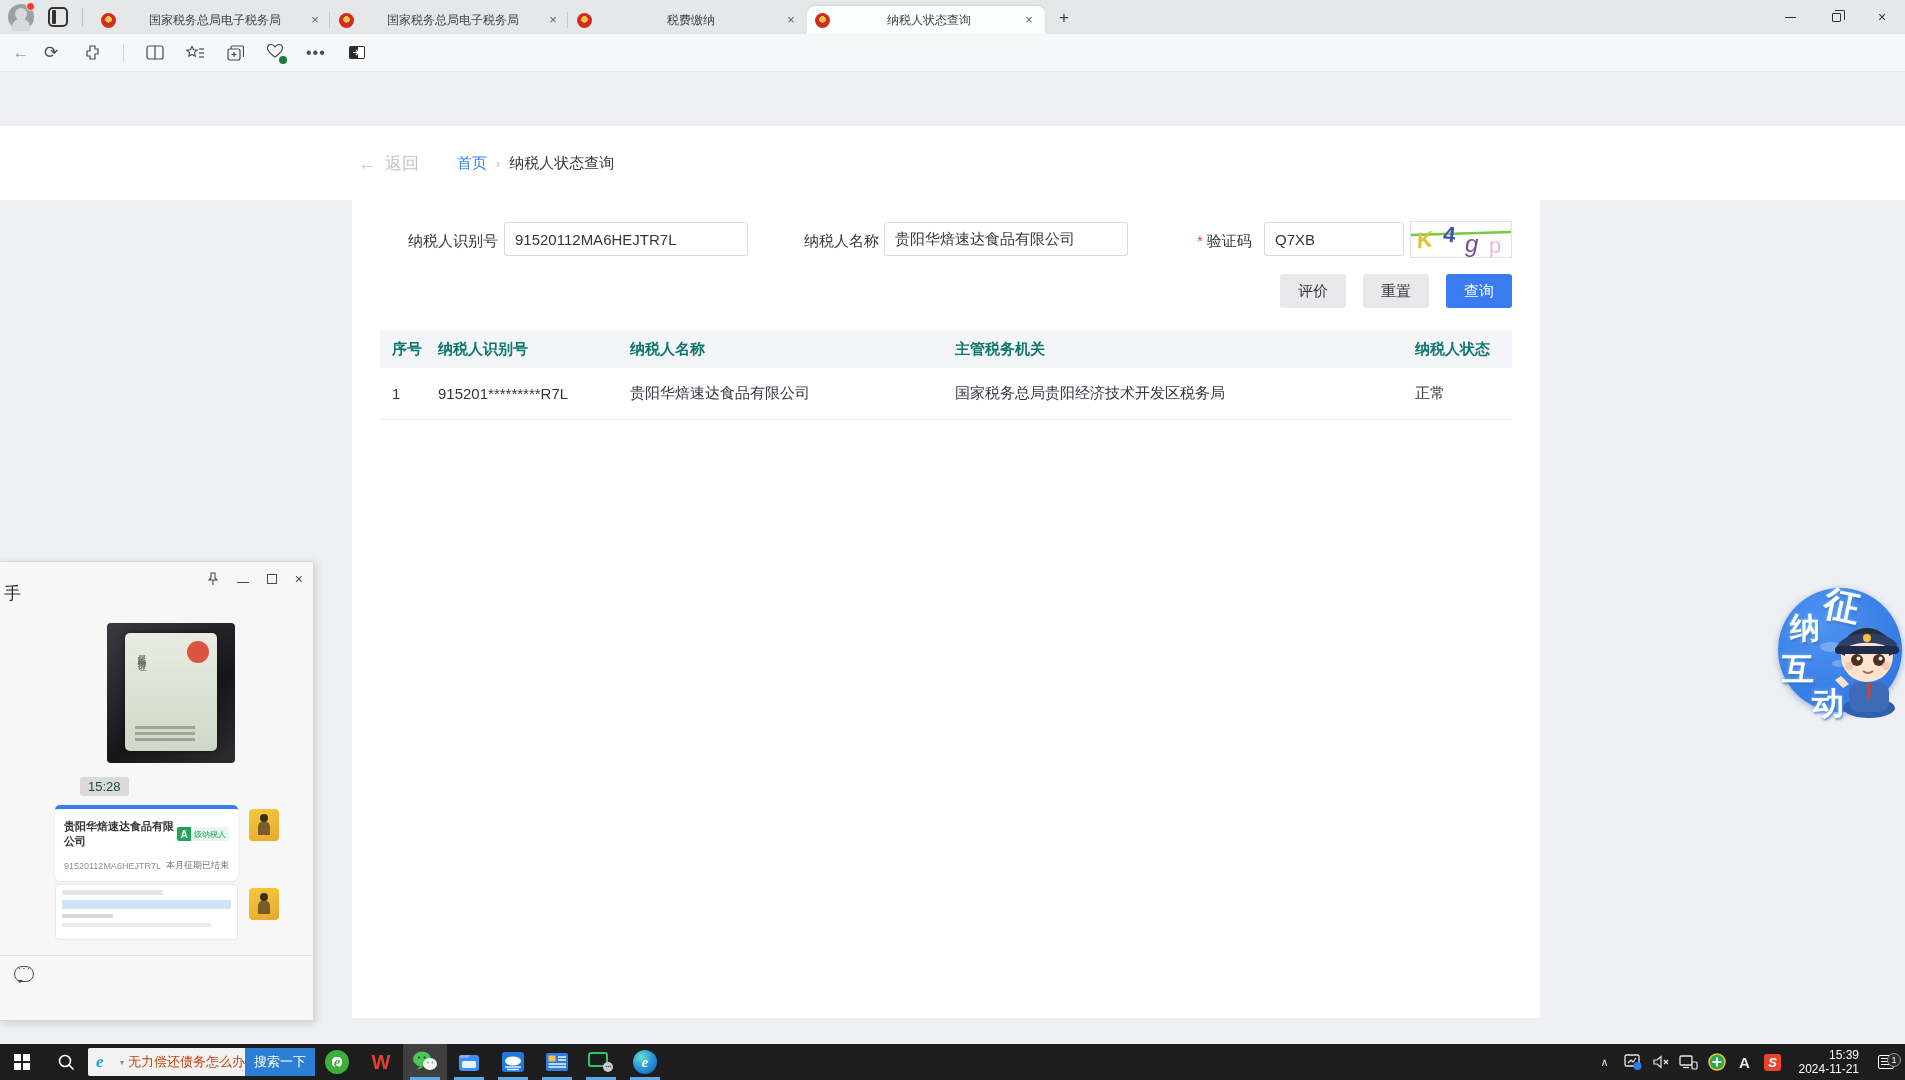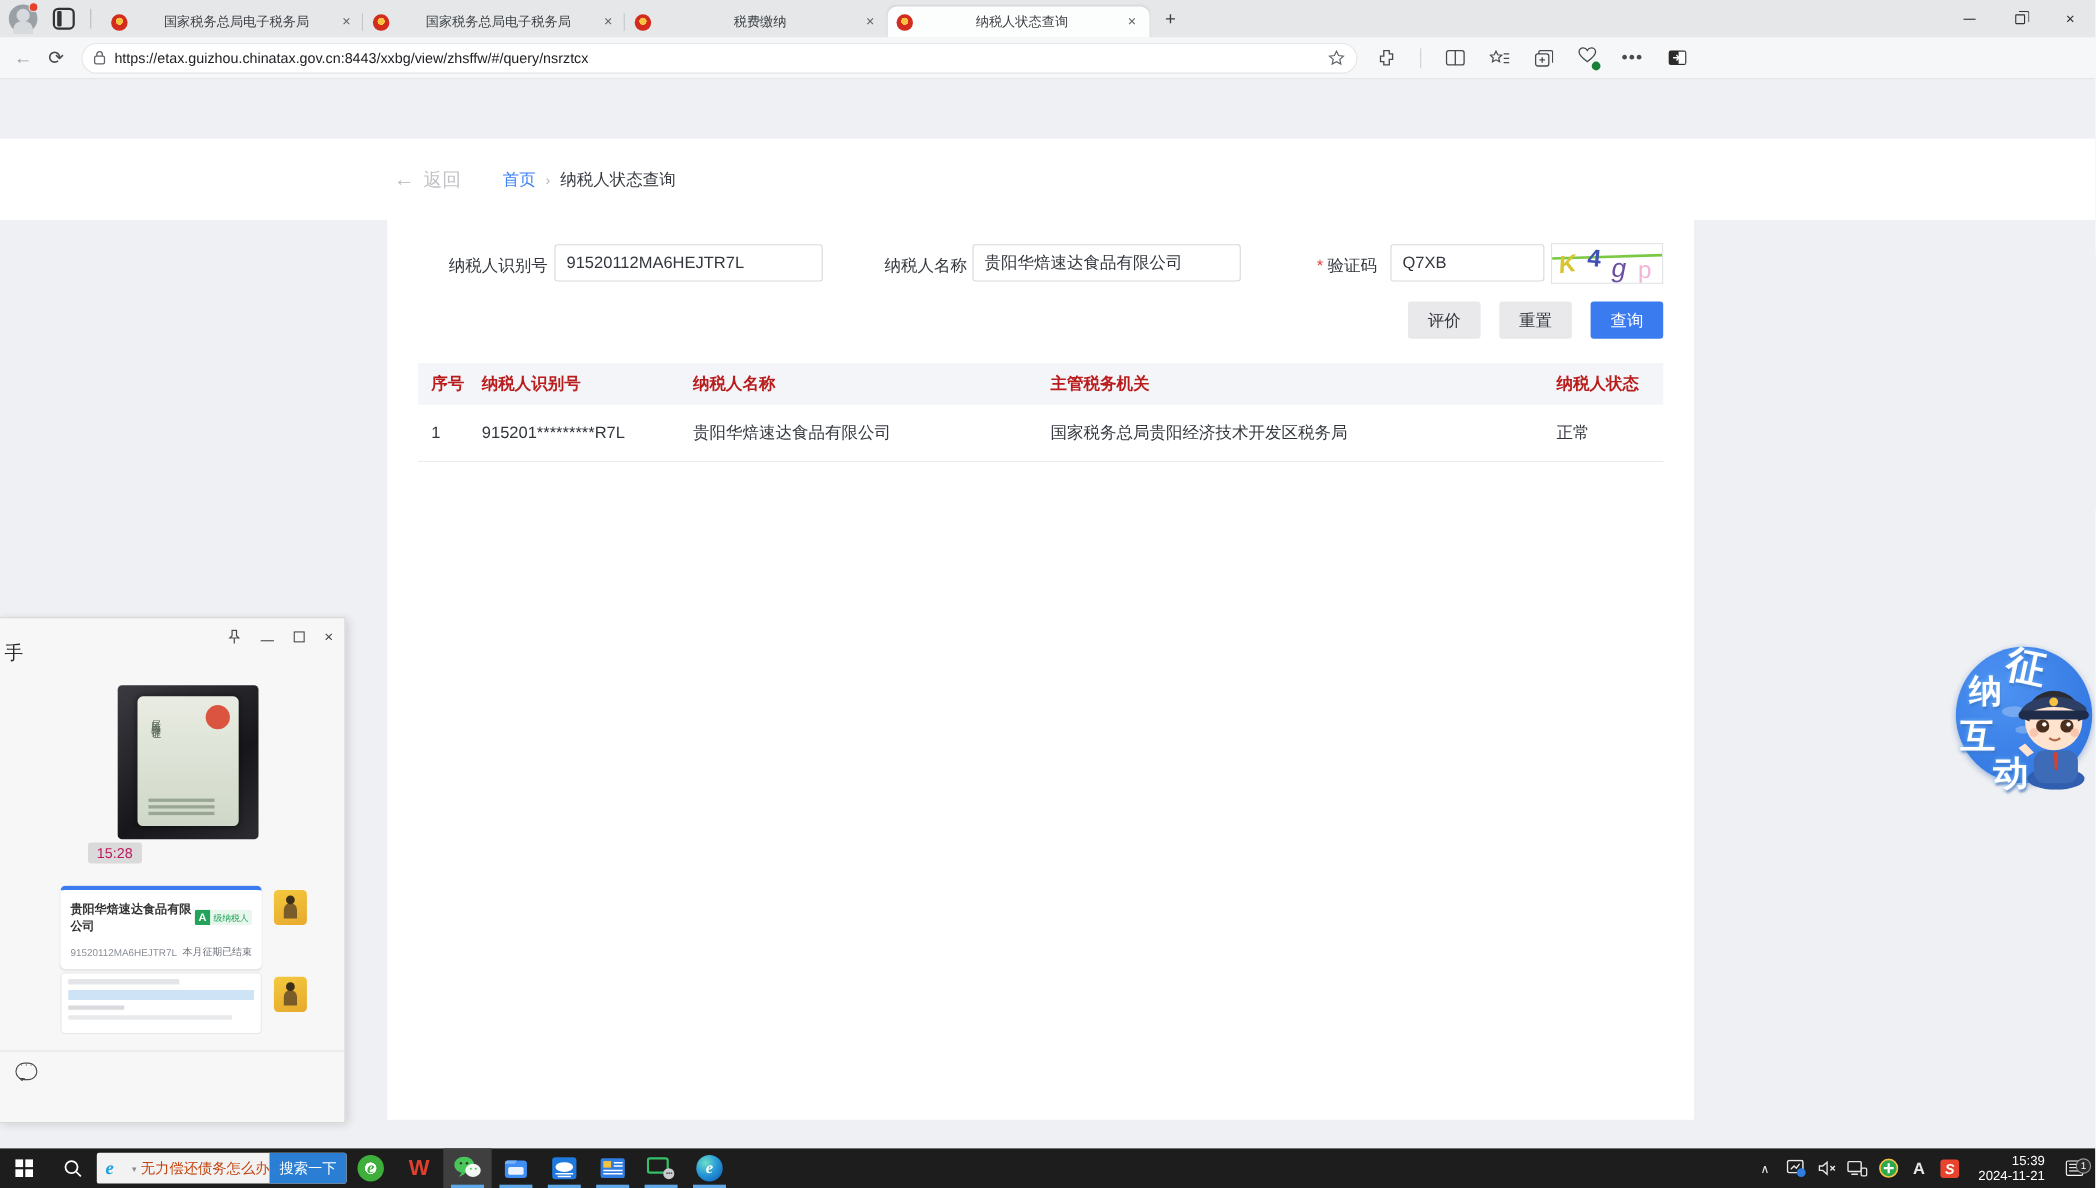--- a/index.html
+++ b/index.html
@@ -200,16 +200,6 @@
   <div class="toolbar">
     <div class="nav-icon back">←</div>
     <div class="nav-icon">⟳</div>
-    <div class="url-pill">
-      <svg class="lock-svg" width="11" height="13" viewBox="0 0 11 13">
-          <rect x="1" y="5" width="9" height="7" rx="1.5" fill="none" stroke="#5f6368" stroke-width="1.2"></rect>
-          <path d="M3 5 V3.5 a2.5 2.5 0 0 1 5 0 V5" fill="none" stroke="#5f6368" stroke-width="1.2"></path>
-        </svg>
-      <span class="url-text">https://etax.guizhou.chinatax.gov.cn:8443/xxbg/view/zhsffw/#/query/nsrztcx</span>
-      <svg class="star-svg" width="16" height="16" viewBox="0 0 16 16">
-          <path d="M8 1.5l1.9 4 4.4.5-3.3 3 .9 4.3L8 11.1l-3.9 2.2.9-4.3-3.3-3 4.4-.5z" fill="none" stroke="#5f6368" stroke-width="1.1"></path>
-        </svg>
-    </div>
     <div class="tool-icons">
       <svg width="17" height="17" viewBox="0 0 17 17">
           <path d="M6 2h5v3h3v5h-3v5H6v-3H3V7h3z" fill="none" stroke="#474a4e" stroke-width="1.2"></path>

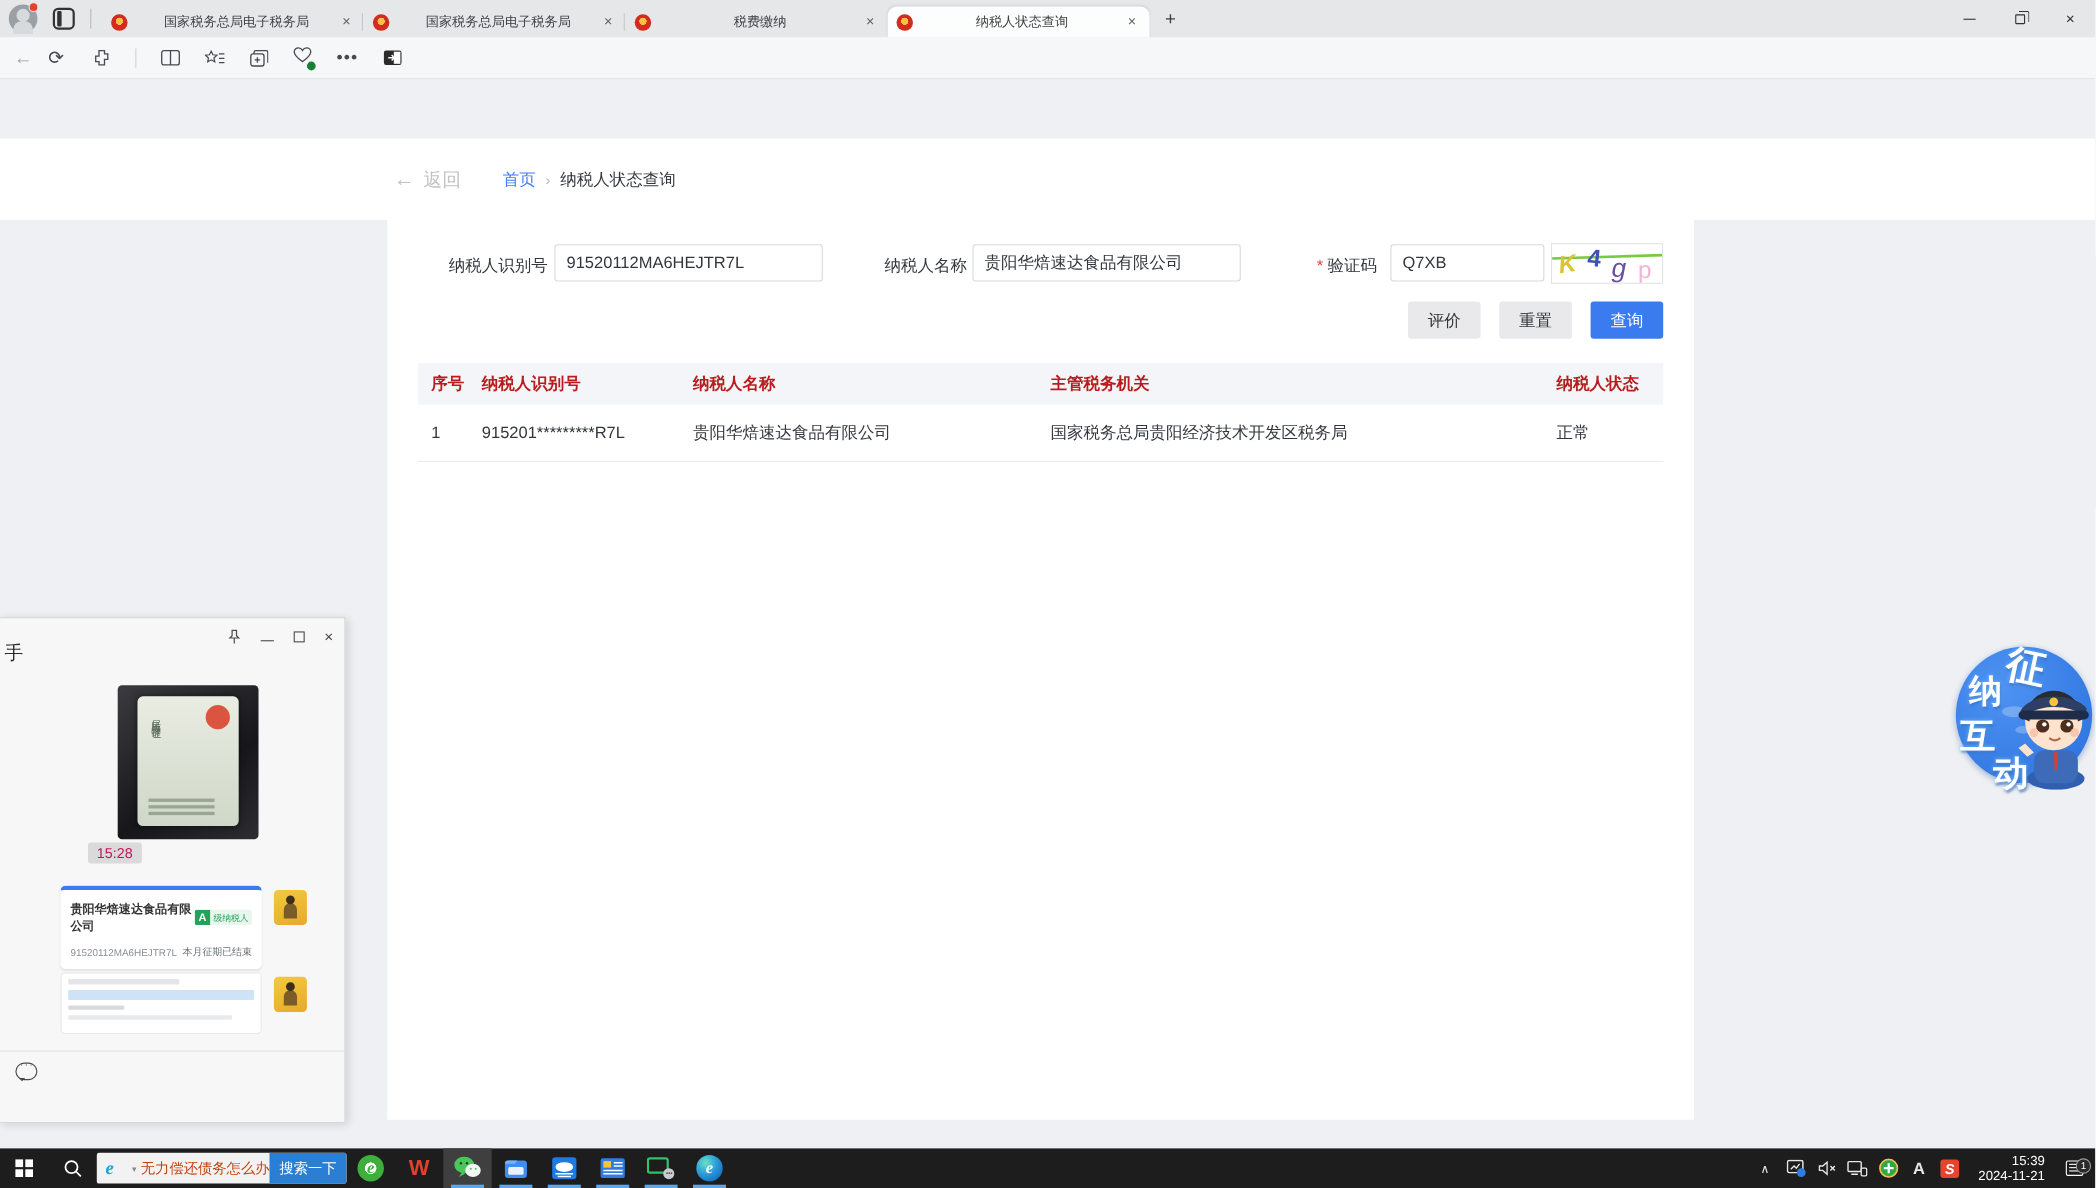--- a/index.html
+++ b/index.html
@@ -76,7 +76,7 @@
   .btn.gray { background:#e9e9eb; color:#33373d; }
   .btn.blue { background:#3a7cf0; color:#ffffff; }
   .result-table { position:absolute; left:28px; right:28px; top:130px; }
-  .rt-header { display:flex; background:#f3f5f8; height:38px; align-items:center; font-size:15px; font-weight:bold; color:#b91c1c; }
+  .rt-header { display:flex; background:#f3f5f8; height:38px; align-items:center; font-size:15px; font-weight:bold; color:#0f766e; }
   .rt-row { display:flex; height:52px; align-items:center; font-size:15px; color:#33373d; border-bottom:1px solid #ececee; }
   .col-0 { width:58px;  padding-left:12px; flex:none; }
   .col-1 { width:192px; flex:none; }

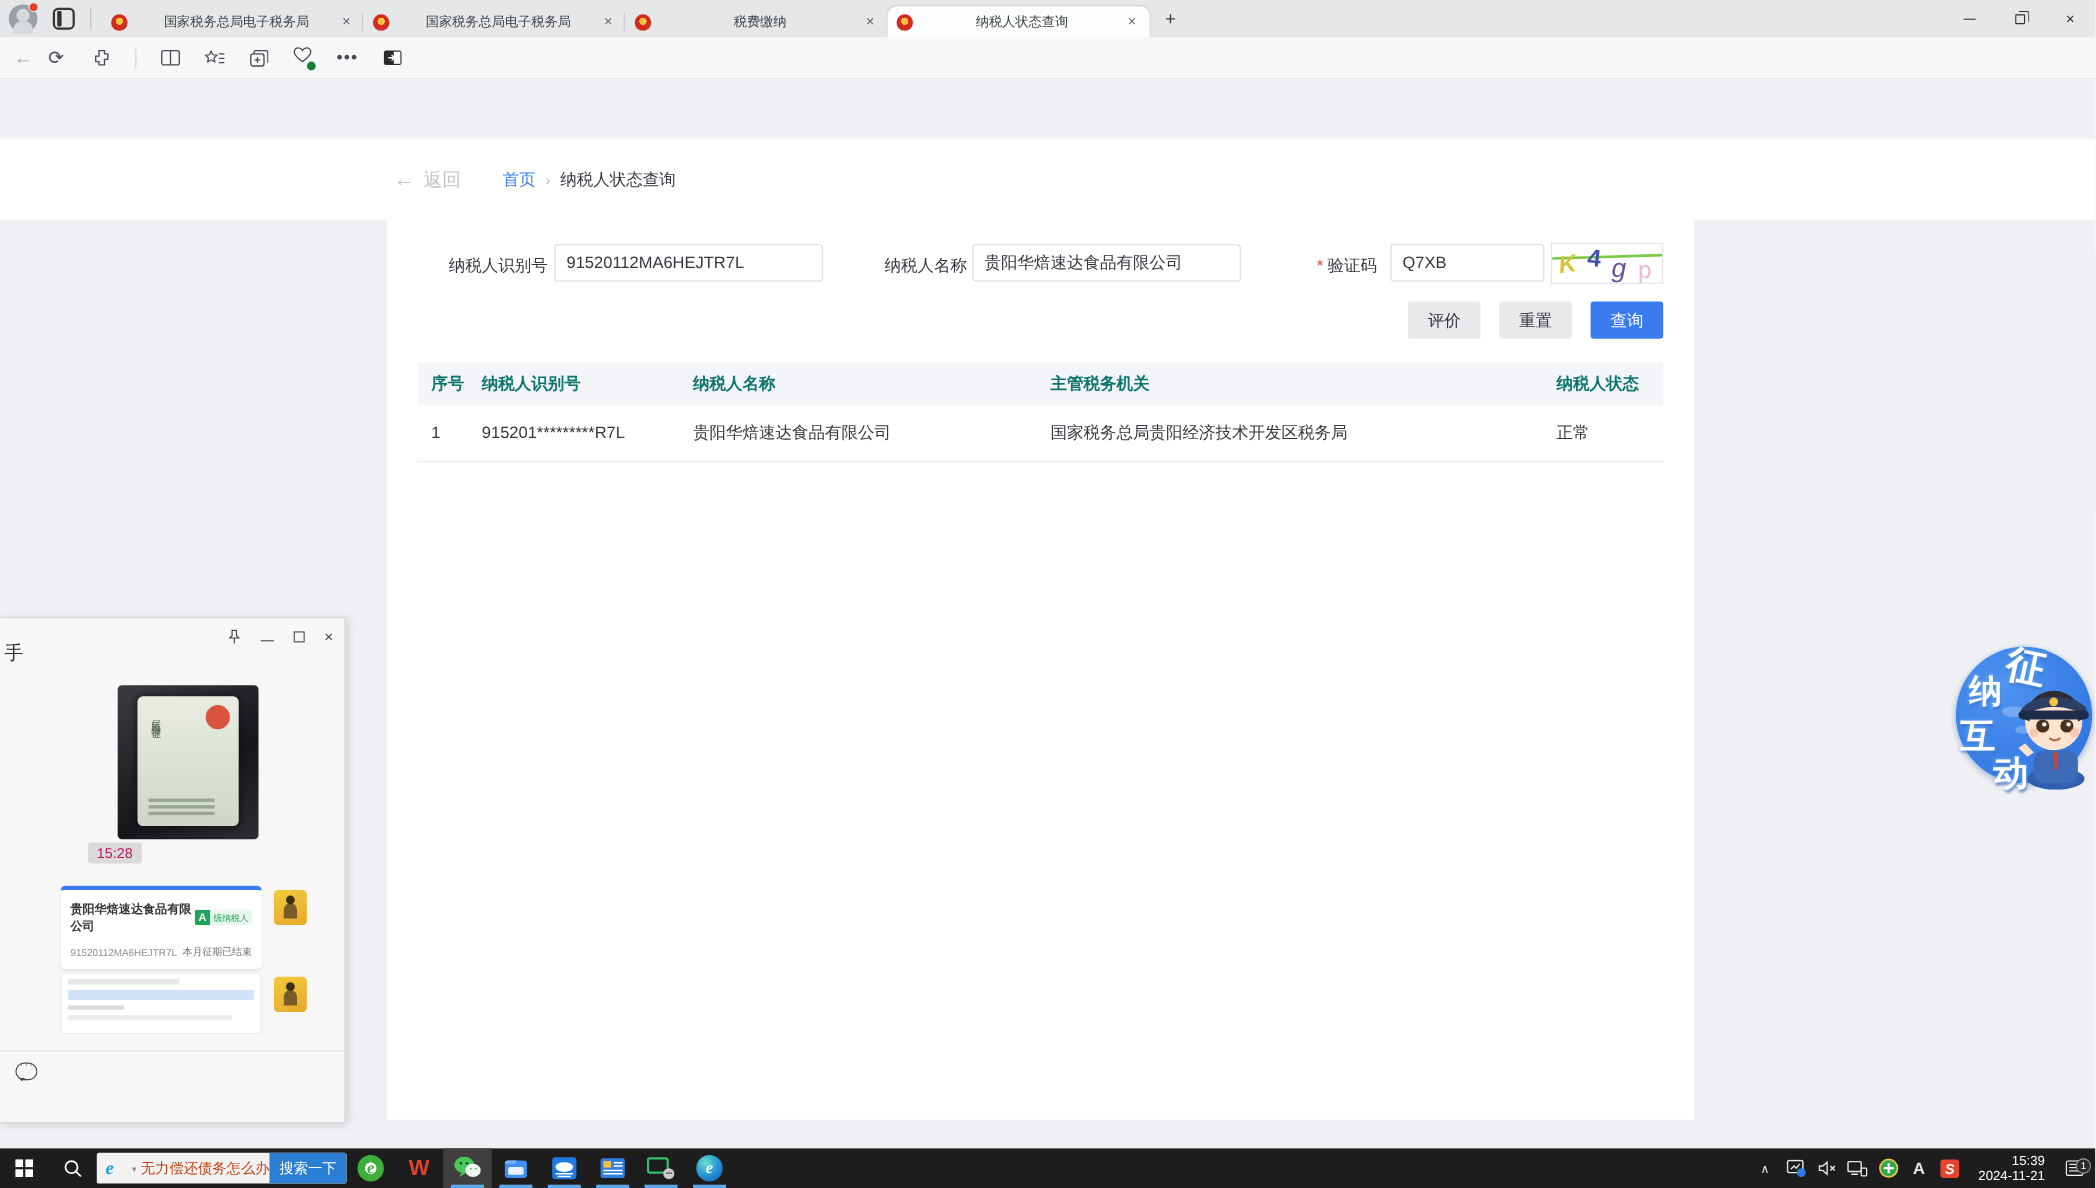--- a/index.html
+++ b/index.html
@@ -97,7 +97,7 @@
   .idcard .seal { position:absolute; right:8px; top:8px; width:22px; height:22px; border-radius:50%; background:#d8442e; opacity:.9; }
   .idcard .vtext { position:absolute; left:10px; top:14px; writing-mode:vertical-rl; font-size:9px; color:#5a6a5a; letter-spacing:2px; }
   .idcard .line { position:absolute; left:10px; bottom:10px; width:60px; height:3px; background:#9aa694; box-shadow:0 -6px 0 #9aa694, 0 -12px 0 #9aa694; }
-  .time-chip { position:absolute; left:80px; top:204px; background:#dadada; color:#be185d; font-size:13px; padding:2px 8px; border-radius:3px; }
+  .time-chip { position:absolute; left:80px; top:215px; background:#dadada; color:#14532d; font-size:13px; padding:2px 8px; border-radius:3px; }
   .chat-card { position:absolute; left:55px; top:243px; width:183px; background:#ffffff; border-radius:5px; border-top:4px solid #3a7cf0; box-shadow:0 1px 2px rgba(0,0,0,.08); padding:10px 9px 9px; }
   .cc-row1 { display:flex; align-items:center; justify-content:space-between; }
   .cc-company { font-size:11px; font-weight:bold; color:#333; }

